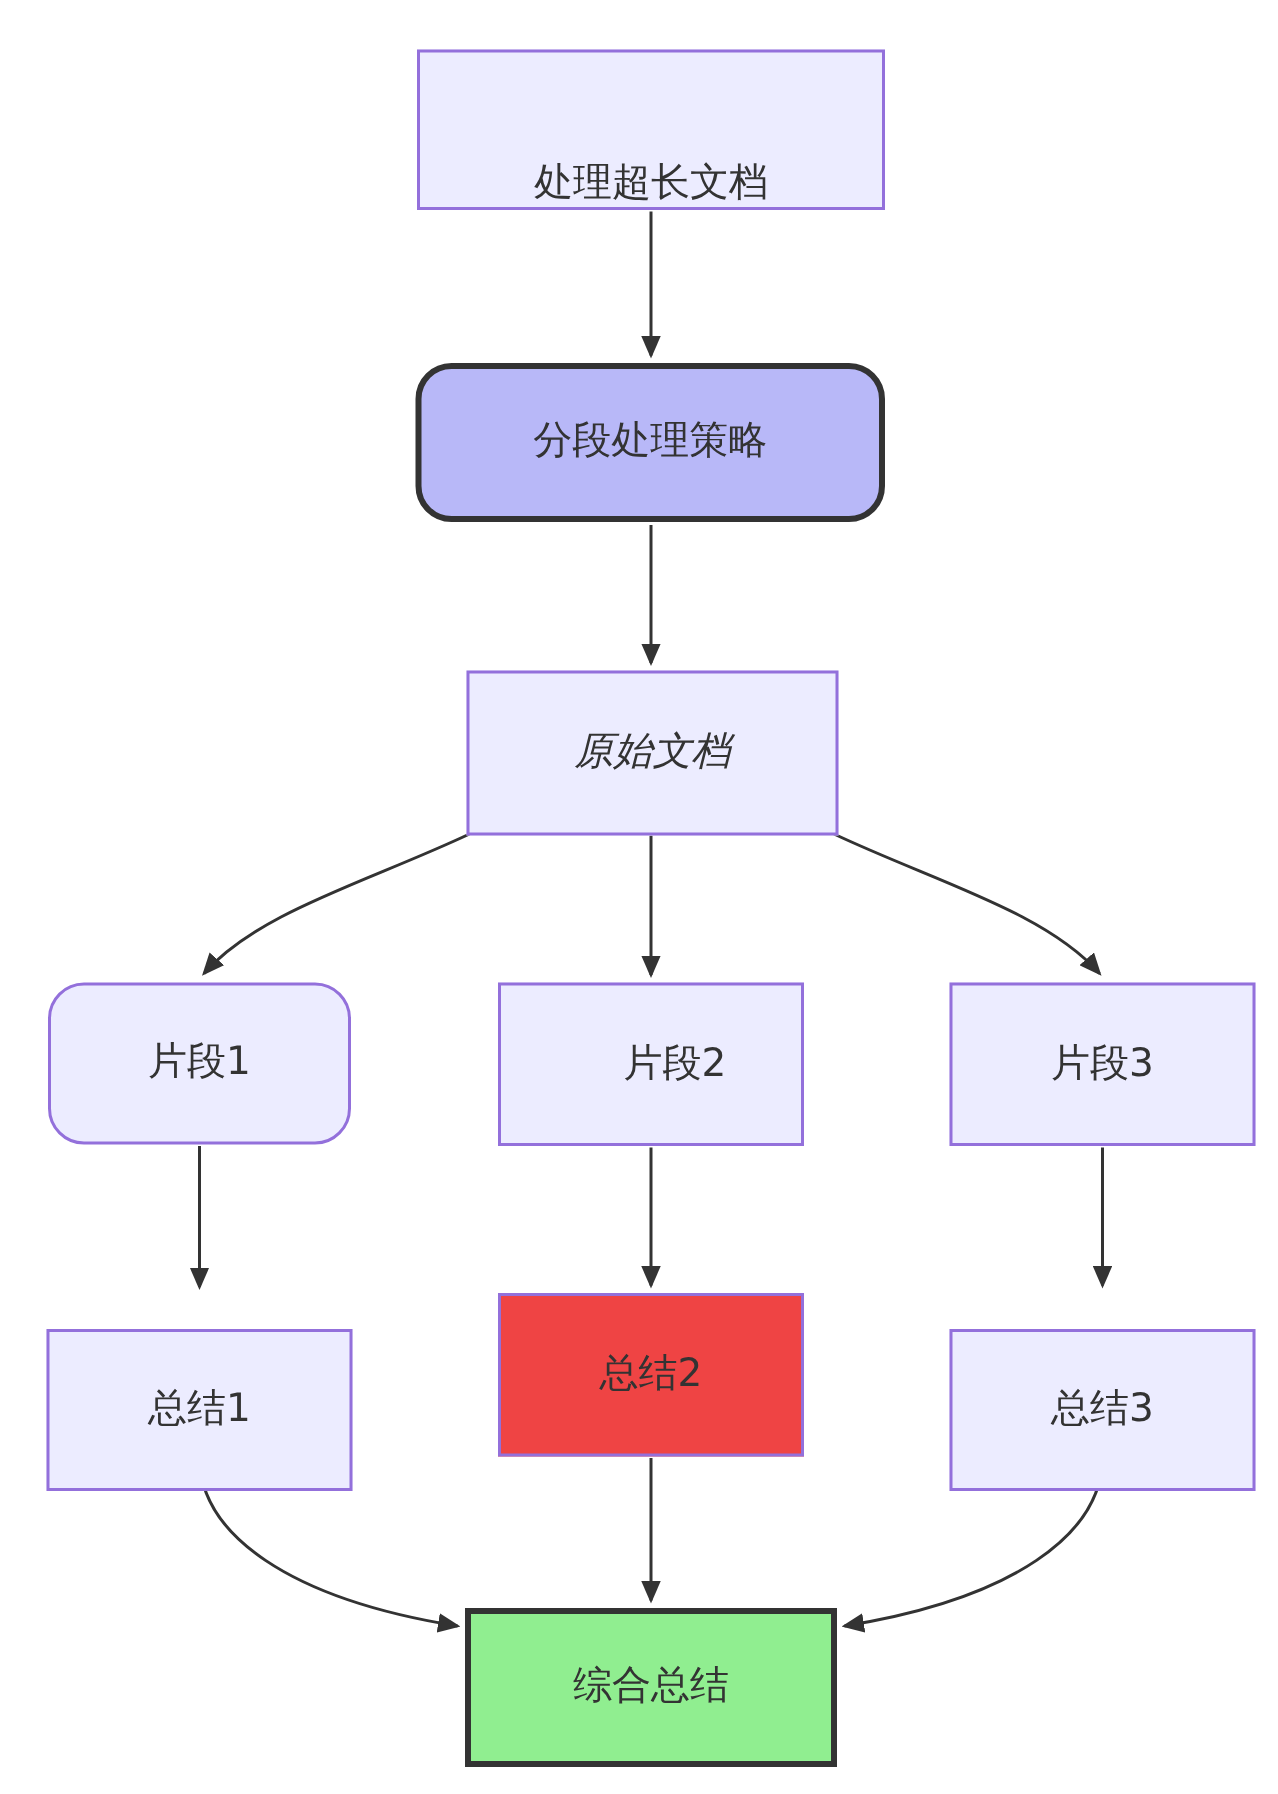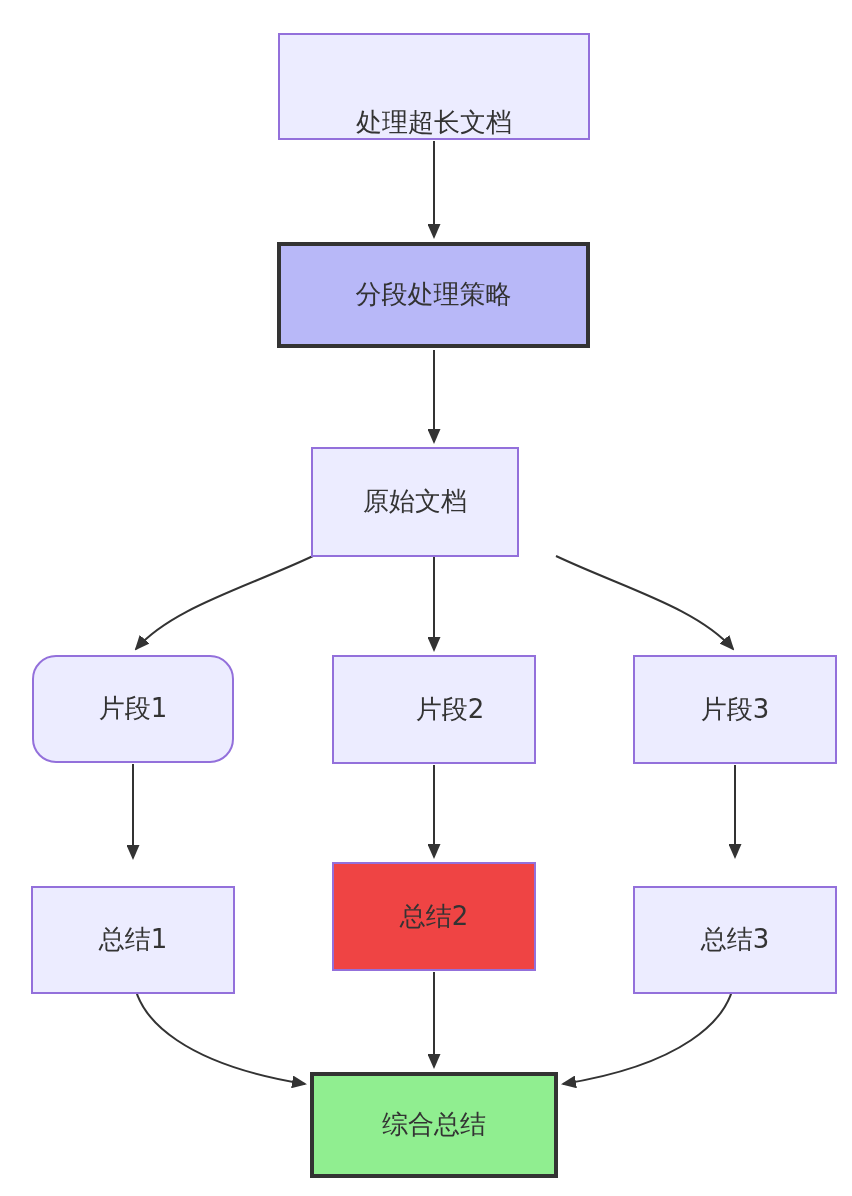--- a/index.html
+++ b/index.html
@@ -80,7 +80,7 @@
     <span>处理超长文档</span>
   </div>
 
-  <div class="node emph" id="n-strategy" style="background: rgb(184, 184, 248); border-color: rgb(51, 51, 51); color: rgb(51, 51, 51);">
+  <div class="node emph" id="n-strategy" style="background: rgb(184, 184, 248); border-color: rgb(51, 51, 51); color: rgb(51, 51, 51); border-radius: 24px;">
     <span>分段处理策略</span>
   </div>
 

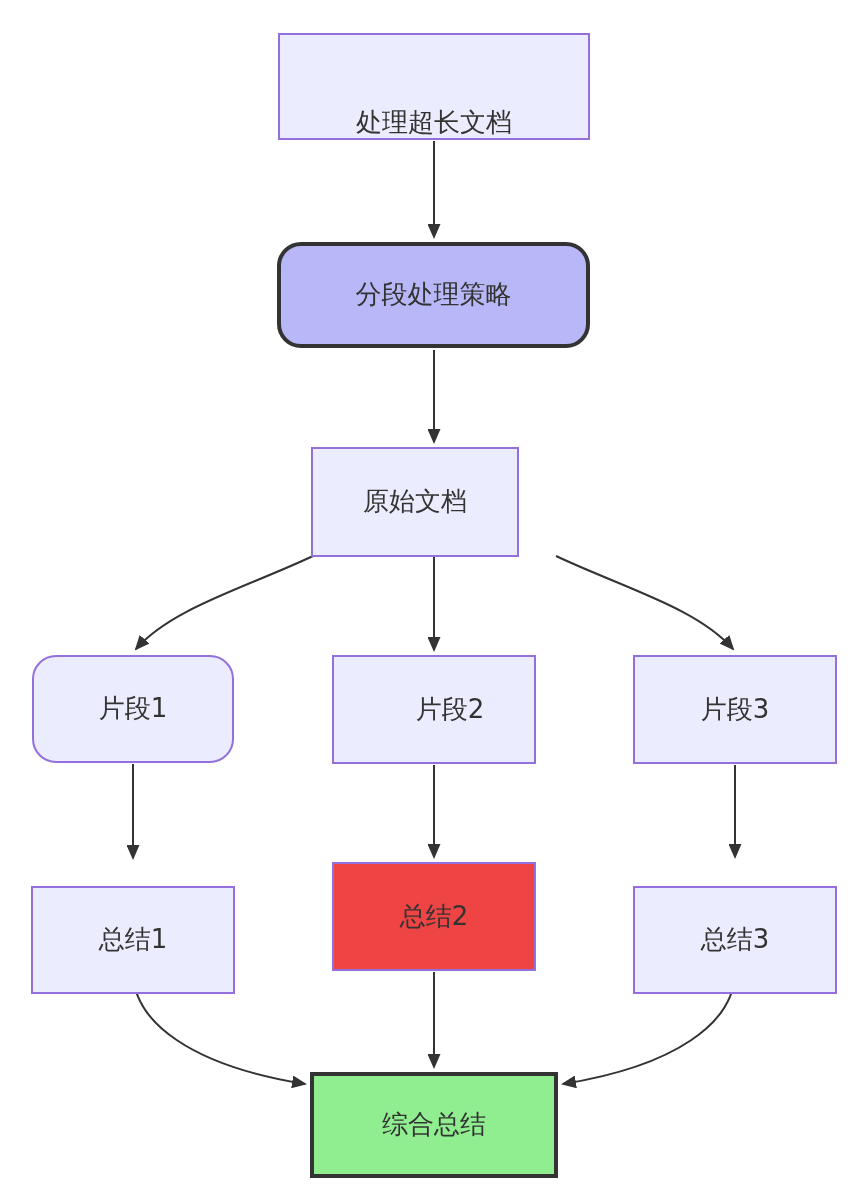--- a/index.html
+++ b/index.html
@@ -43,7 +43,7 @@
   
   #n-doc      { left: 278px; top: 33px;   width: 312px; height: 107px; }
   #n-strategy { left: 277px; top: 242px;  width: 313px; height: 106px; background:#B8B8F8; }
-  #n-original { left: 311px; top: 447px;  width: 208px; height: 110px; }
+  #n-original { left: 311px; top: 447px;  width: 248px; height: 110px; font-style: italic; }
   #n-frag1    { left: 32px;  top: 655px;  width: 202px; height: 108px; }
   #n-frag2    { left: 332px; top: 655px;  width: 204px; height: 109px; padding-left: 32px; }
   #n-frag3    { left: 633px; top: 655px;  width: 204px; height: 109px; }

